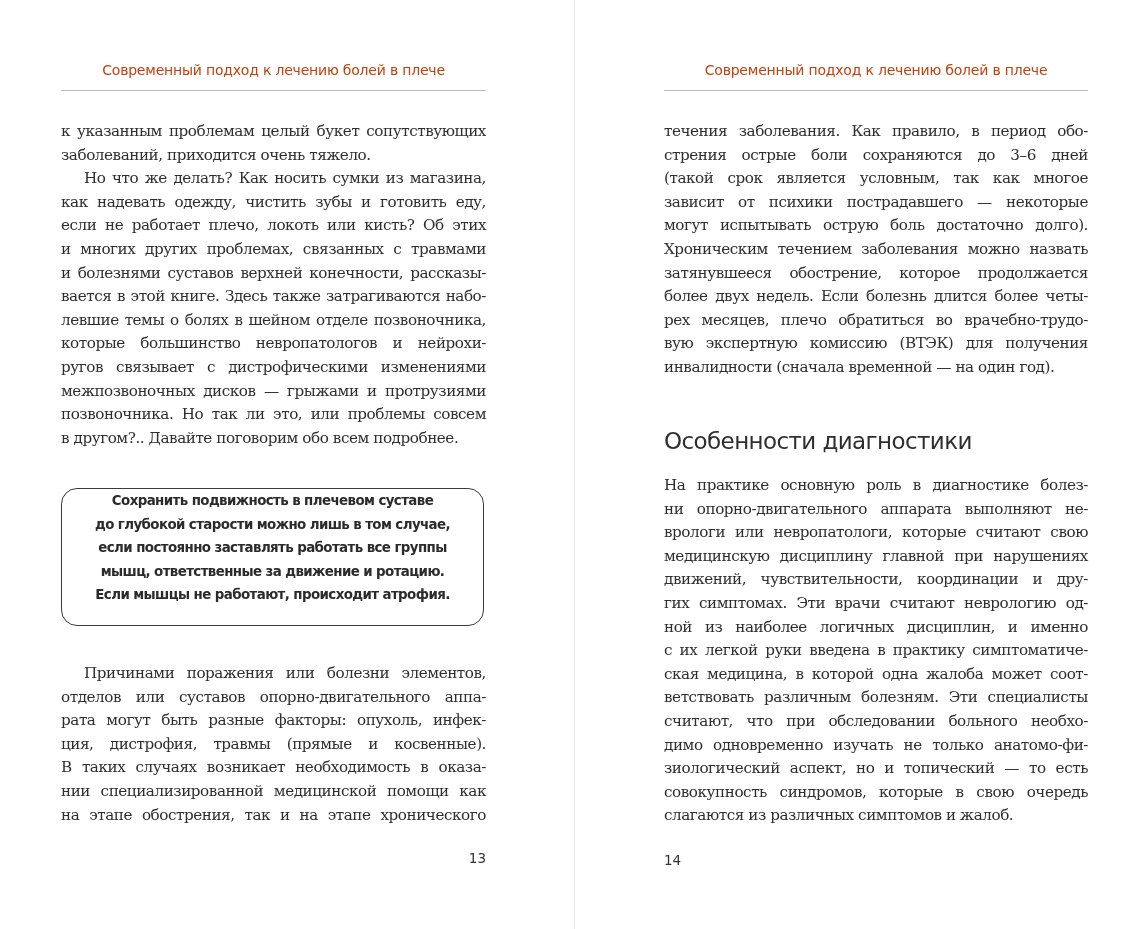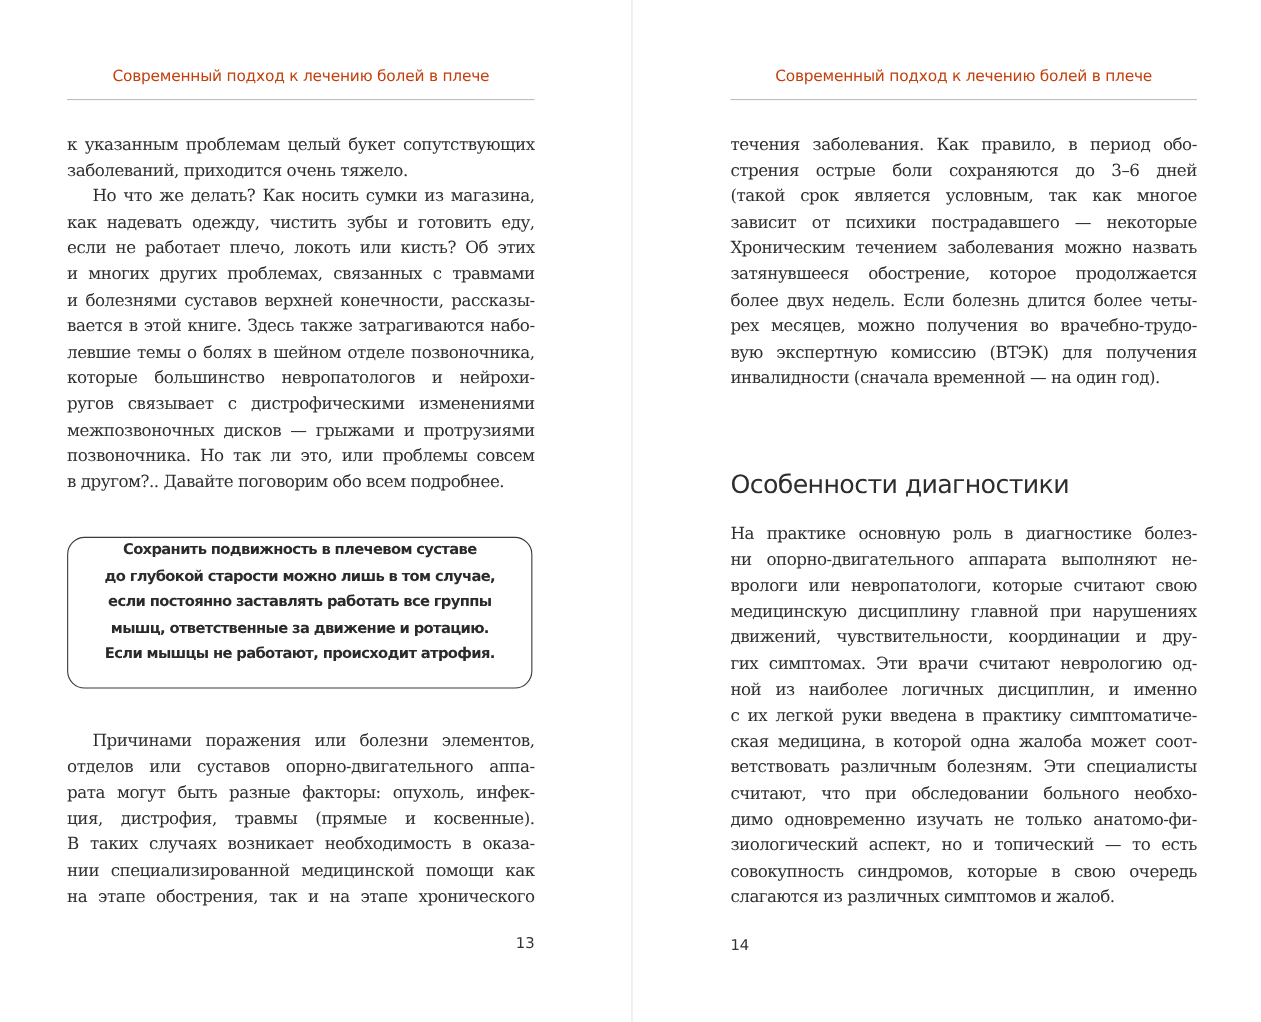--- a/index.html
+++ b/index.html
@@ -107,6 +107,7 @@
       <span class="line">стрения острые боли сохраняются до 3–6 дней</span>
       <span class="line">(такой срок является условным, так как многое</span>
       <span class="line">зависит от психики пострадавшего — некоторые</span>
+      <span class="line">могут испытывать острую боль достаточно долго).</span>
       <span class="line">Хроническим течением заболевания можно назвать</span>
       <span class="line">затянувшееся обострение, которое продолжается</span>
       <span class="line">более двух недель. Если болезнь длится более четы-</span>

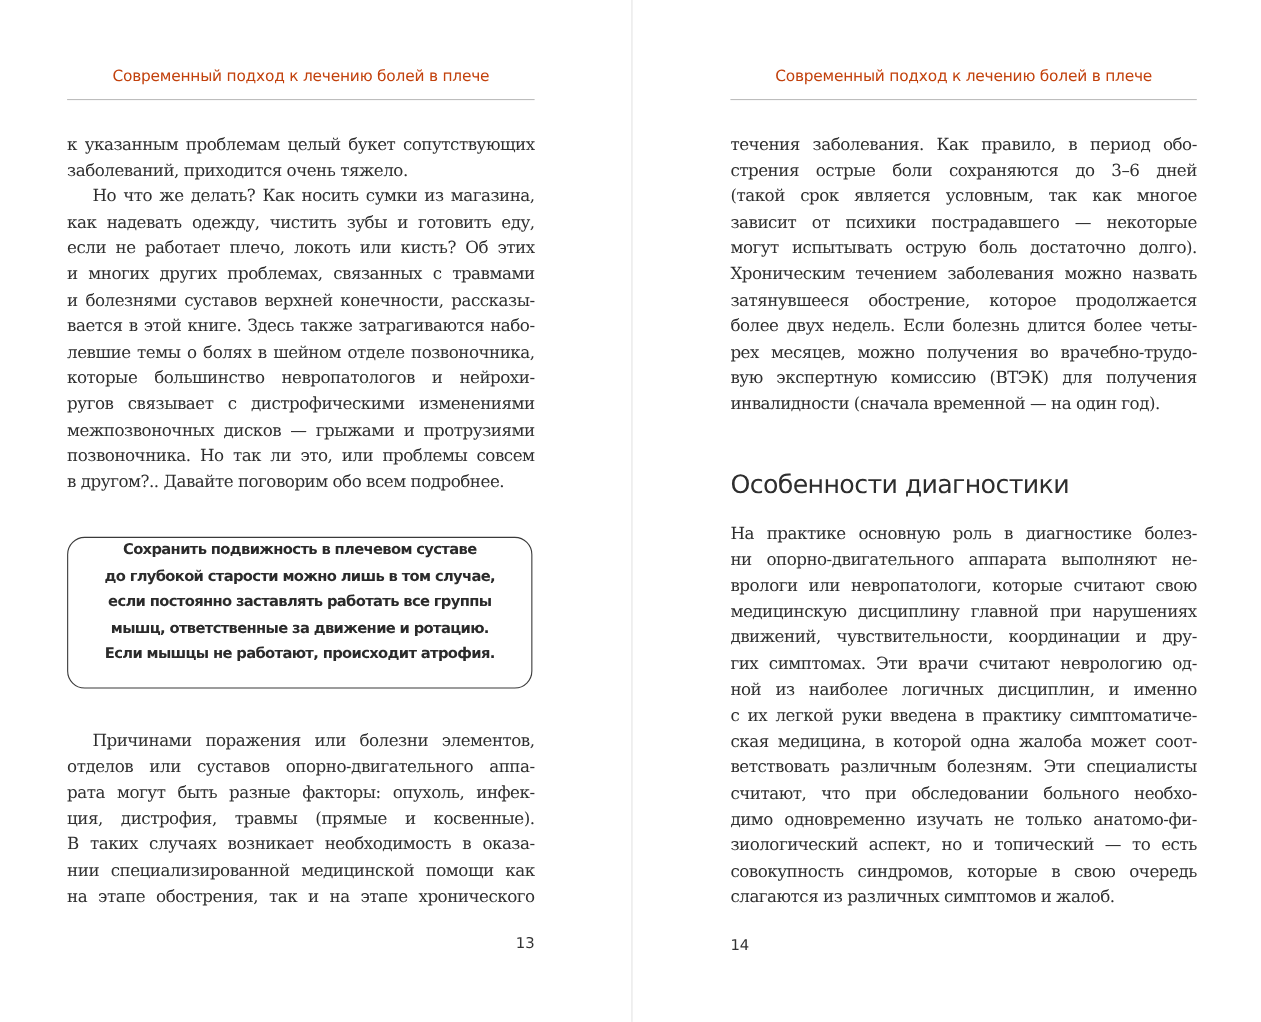--- a/index.html
+++ b/index.html
@@ -111,7 +111,7 @@
       <span class="line">Хроническим течением заболевания можно назвать</span>
       <span class="line">затянувшееся обострение, которое продолжается</span>
       <span class="line">более двух недель. Если болезнь длится более четы-</span>
-      <span class="line">рех месяцев, можно получения во врачебно-трудо-</span>
+      <span class="line">рех месяцев, плечо обратиться во врачебно-трудо-</span>
       <span class="line">вую экспертную комиссию (ВТЭК) для получения</span>
       <span class="line last">инвалидности (сначала временной — на один год).</span>
     </div>

